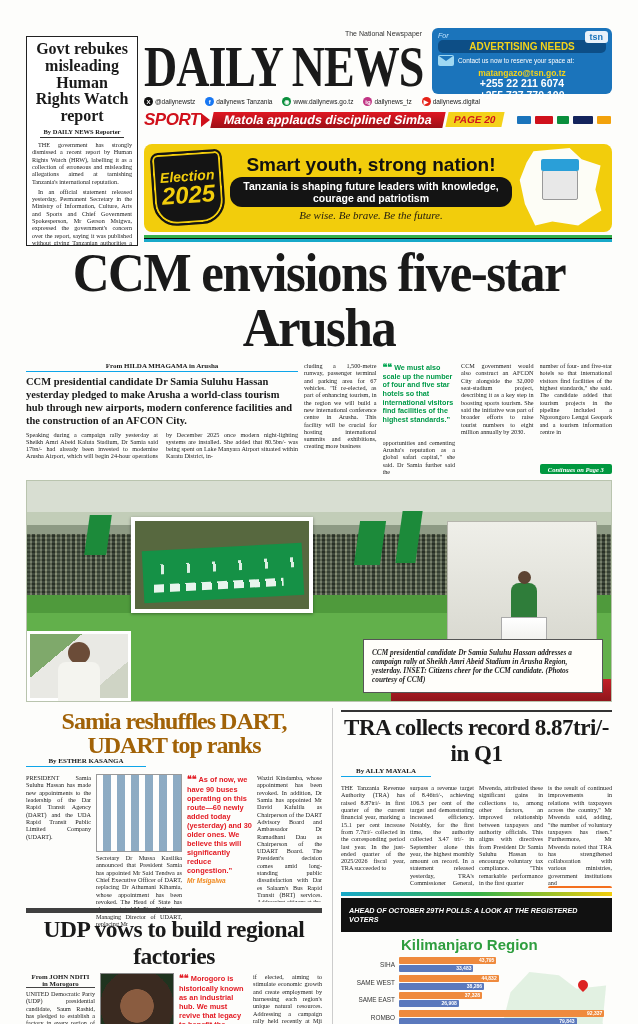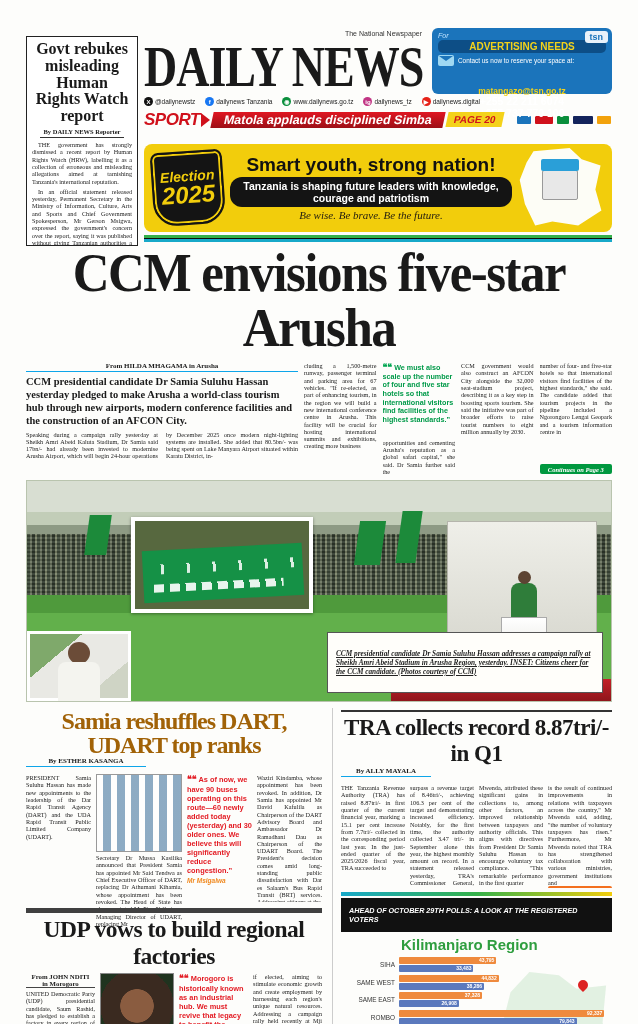--- a/index.html
+++ b/index.html
@@ -35,7 +35,7 @@
   .env{width:16px;height:11px;background:#9fd8f2;border-radius:2px;position:relative;flex:none;}
   .env:before{content:"";position:absolute;left:1px;top:1px;border-left:7px solid transparent;border-right:7px solid transparent;border-top:5px solid #1b74bb;}
   .ad .ctext{font-size:6.4px;line-height:1.1;}
-  .ad .email{color:#f4d21a;font-weight:bold;font-size:8.5px;text-align:center;margin-top:20px;}
+  .ad .email{color:#f4d21a;font-weight:bold;font-size:8.5px;text-align:center;margin-top:2px;}
   .ad .phone{font-weight:bold;font-size:10.5px;text-align:center;line-height:1.1;}
   .issnline{display:flex;gap:7px;font-size:7px;font-weight:bold;margin-top:4px;white-space:nowrap;align-items:center;}
   .avatar{width:24px;height:24px;border-radius:50%;background:radial-gradient(circle at 35% 30%,#8a6a52,#4a3426);border:1px solid #ccc;margin:-8px 0;}

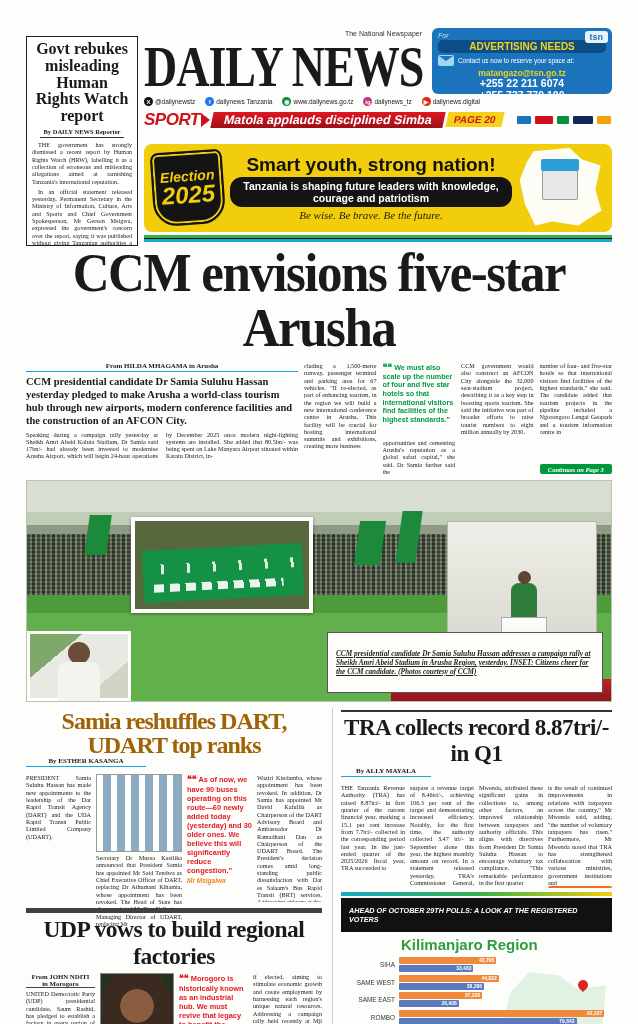--- a/index.html
+++ b/index.html
@@ -105,8 +105,8 @@
   .inset-sm{position:absolute;left:0;bottom:0;width:104px;height:70px;border:3px solid #fff;background:linear-gradient(140deg,#7fa96b 0 30%,#e9e9e4 30% 75%,#cfd4c5 75%);}
   .inset-sm:before{content:"";position:absolute;left:38px;top:8px;width:22px;height:22px;border-radius:50%;background:#6b4c38;}
   .inset-sm:after{content:"";position:absolute;left:28px;top:28px;width:42px;height:40px;border-radius:8px 8px 0 0;background:#f4f4ef;}
-  .caption{position:absolute;right:8px;bottom:8px;width:276px;background:#fffefa;border:1px solid #555;padding:16px 8px;
-           font-size:7.3px;font-style:italic;font-weight:bold;line-height:1.25;color:#222;text-decoration:underline;}
+  .caption{position:absolute;right:8px;bottom:8px;width:240px;background:#fffefa;border:1px solid #555;padding:8px 8px;
+           font-size:7.3px;font-style:italic;font-weight:bold;line-height:1.25;color:#222;}
 
   
   .bgrid{display:flex;gap:10px;margin-top:6px;height:396px;}

